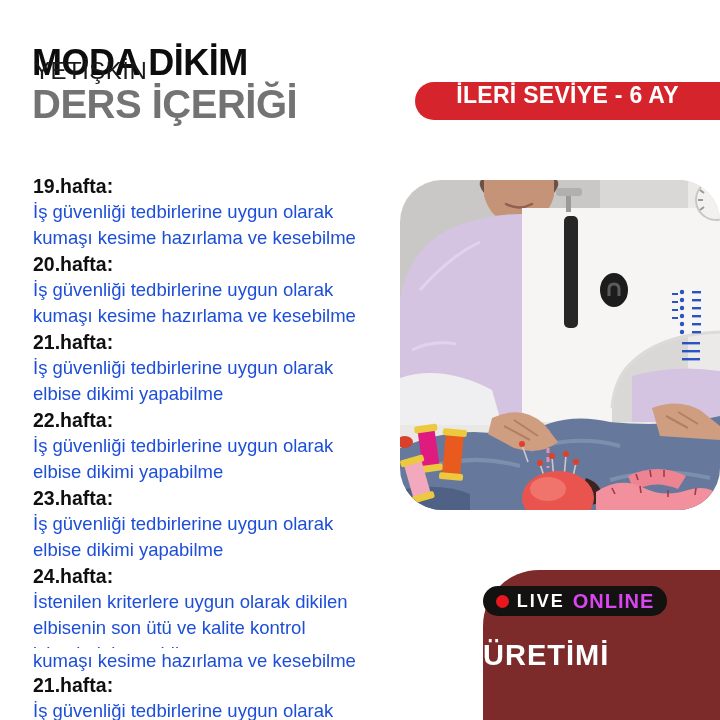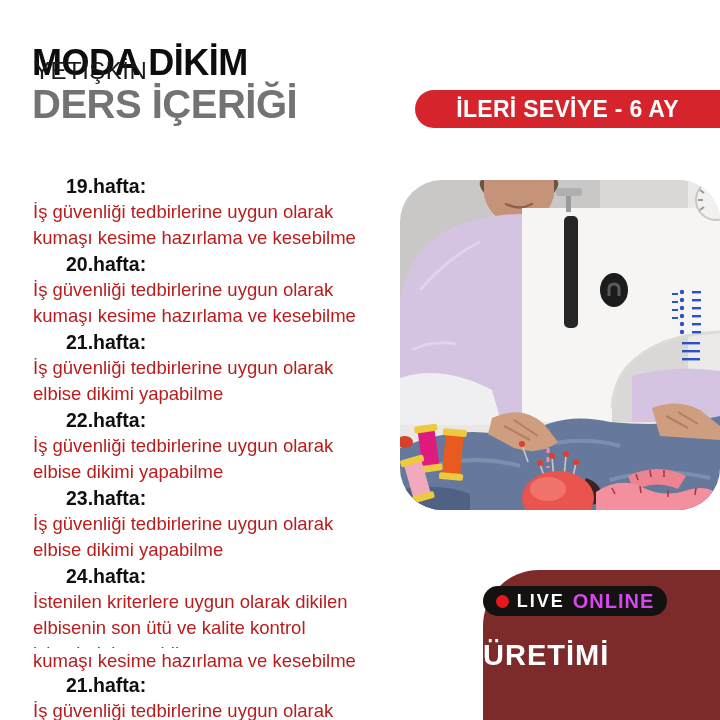--- a/index.html
+++ b/index.html
@@ -11,9 +11,9 @@
   .subtitle{position:absolute;left:34px;top:57px;font-size:24px;font-weight:400;color:#191919;letter-spacing:0.5px;}
   .section-title{position:absolute;left:32px;top:82px;font-size:40px;font-weight:900;letter-spacing:-0.5px;color:#737373;}
 
-  .level-badge{position:absolute;left:415px;top:90px;width:305px;height:38px;
+  .level-badge{position:absolute;left:415px;top:82px;width:305px;height:38px;
     background:var(--accent-red,#d6242c);border-radius:19px 0 0 19px;
-    display:flex;align-items:center;justify-content:center;}
+    display:flex;justify-content:center;}
   .level-badge span{color:#fff;font-size:23px;font-weight:900;letter-spacing:0.3px;}
 
   .list-title{position:absolute;left:32px;top:146px;font-size:21px;font-weight:900;color:#101010;

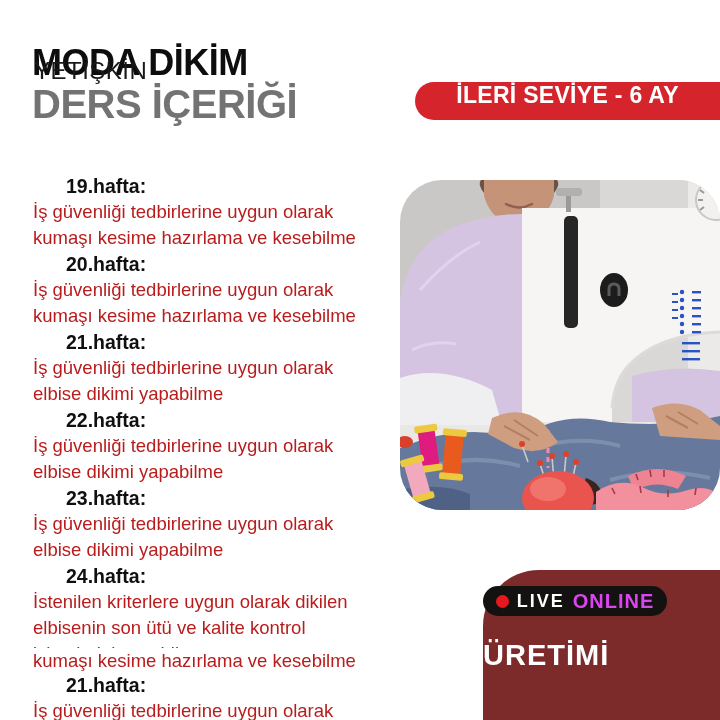--- a/index.html
+++ b/index.html
@@ -21,7 +21,7 @@
 
   
   .weeks{position:absolute;left:33px;top:173px;z-index:1;}
-  .wk-label{font-size:19.5px;font-weight:800;color:#101010;height:26px;line-height:26px;white-space:nowrap;margin-left:33px;}
+  .wk-label{font-size:19.5px;font-weight:800;color:#101010;height:26px;line-height:26px;white-space:nowrap;}
   .wk-line{font-size:18.5px;font-weight:400;color:#b91c1c;height:26px;line-height:26px;white-space:nowrap;}
 
   .overflow-block{position:absolute;left:33px;top:648px;width:350px;background:#ffffff;z-index:3;}

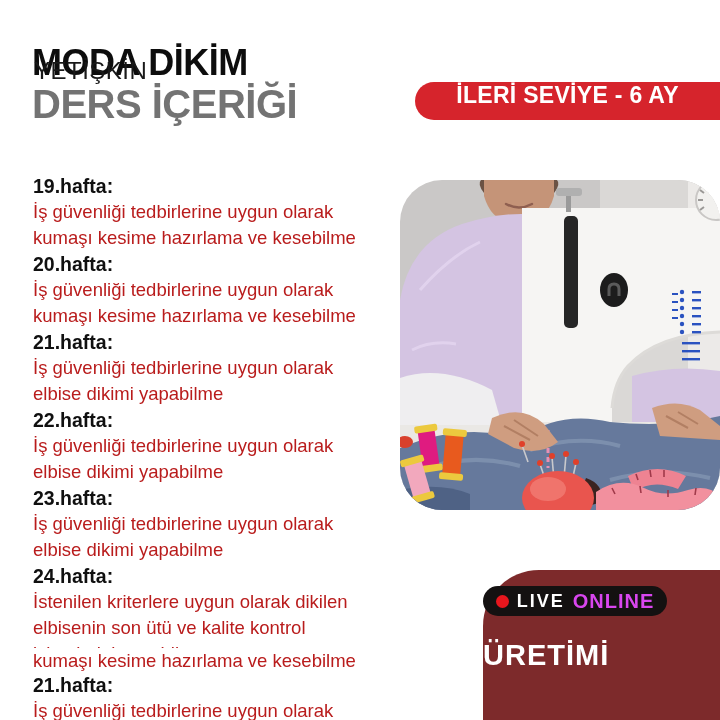--- a/index.html
+++ b/index.html
@@ -22,7 +22,7 @@
   
   .weeks{position:absolute;left:33px;top:173px;z-index:1;}
   .wk-label{font-size:19.5px;font-weight:800;color:#101010;height:26px;line-height:26px;white-space:nowrap;}
-  .wk-line{font-size:18.5px;font-weight:400;color:#b91c1c;height:26px;line-height:26px;white-space:nowrap;}
+  .wk-line{font-size:18.5px;font-weight:400;color:#1d4ed8;height:26px;line-height:26px;white-space:nowrap;}
 
   .overflow-block{position:absolute;left:33px;top:648px;width:350px;background:#ffffff;z-index:3;}
   .overflow-block .wk-line,.overflow-block .wk-label{height:25px;line-height:25px;}

